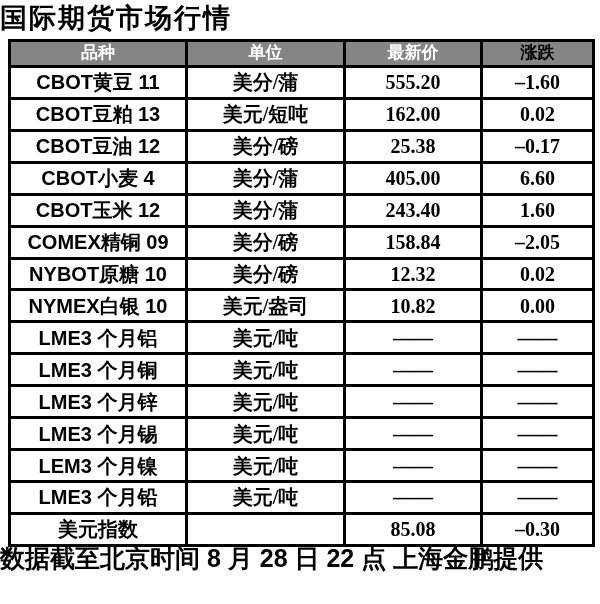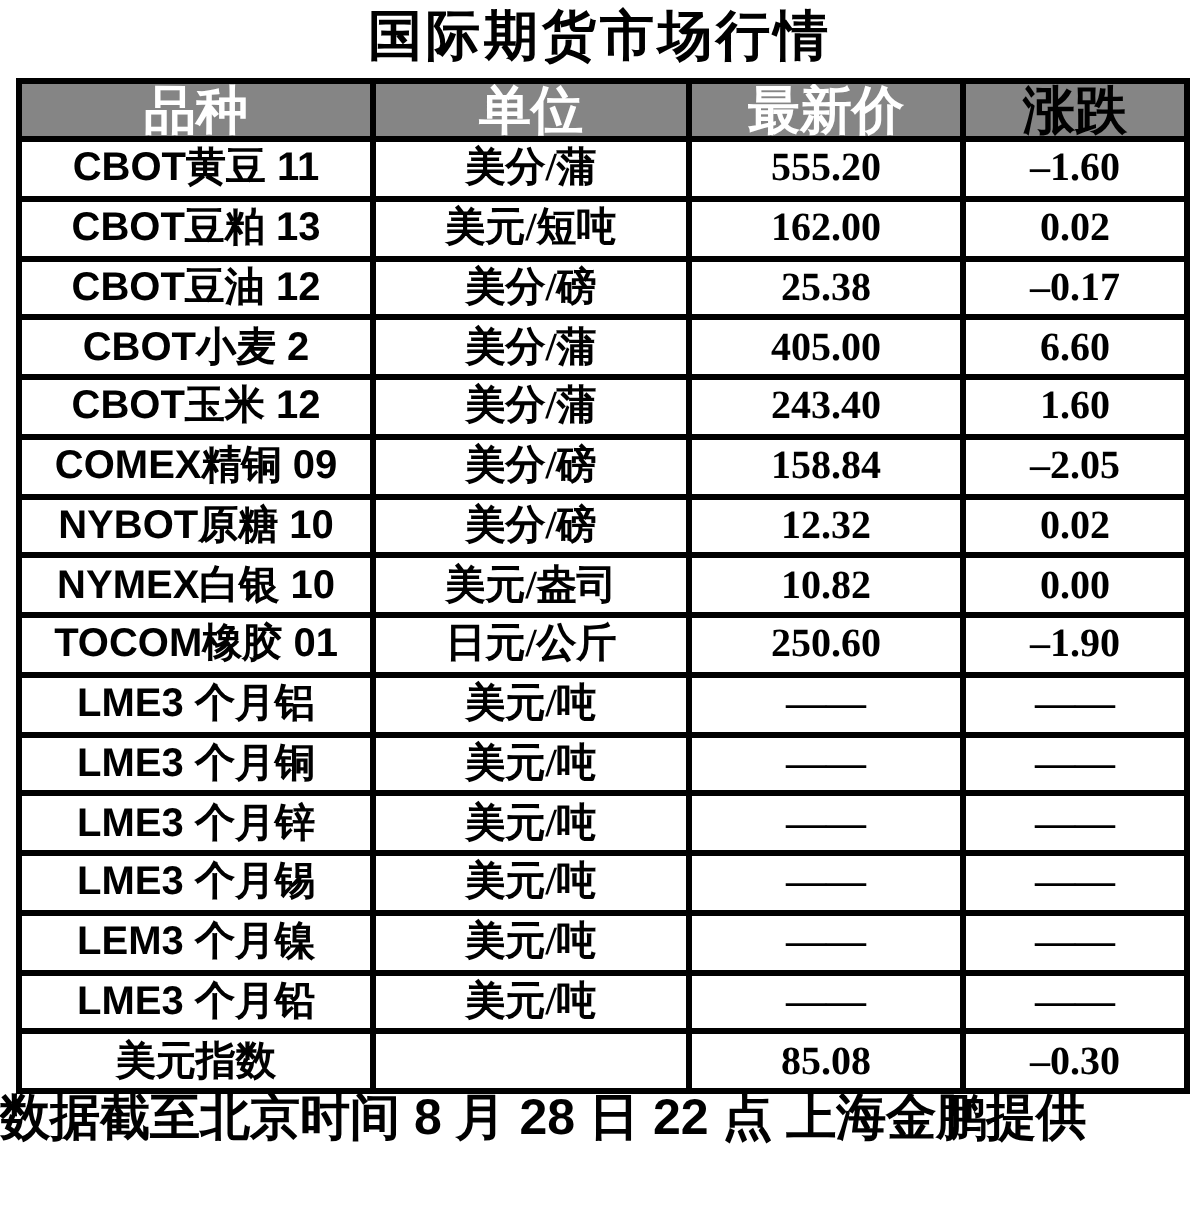--- a/index.html
+++ b/index.html
@@ -23,7 +23,7 @@
     top: 0px;
     left: 0;
     width: 600px;
-    text-align: center;
+    text-align: left;
     font-family: Liberation Serif, serif;
     font-size: 27px;
     font-weight: 900;

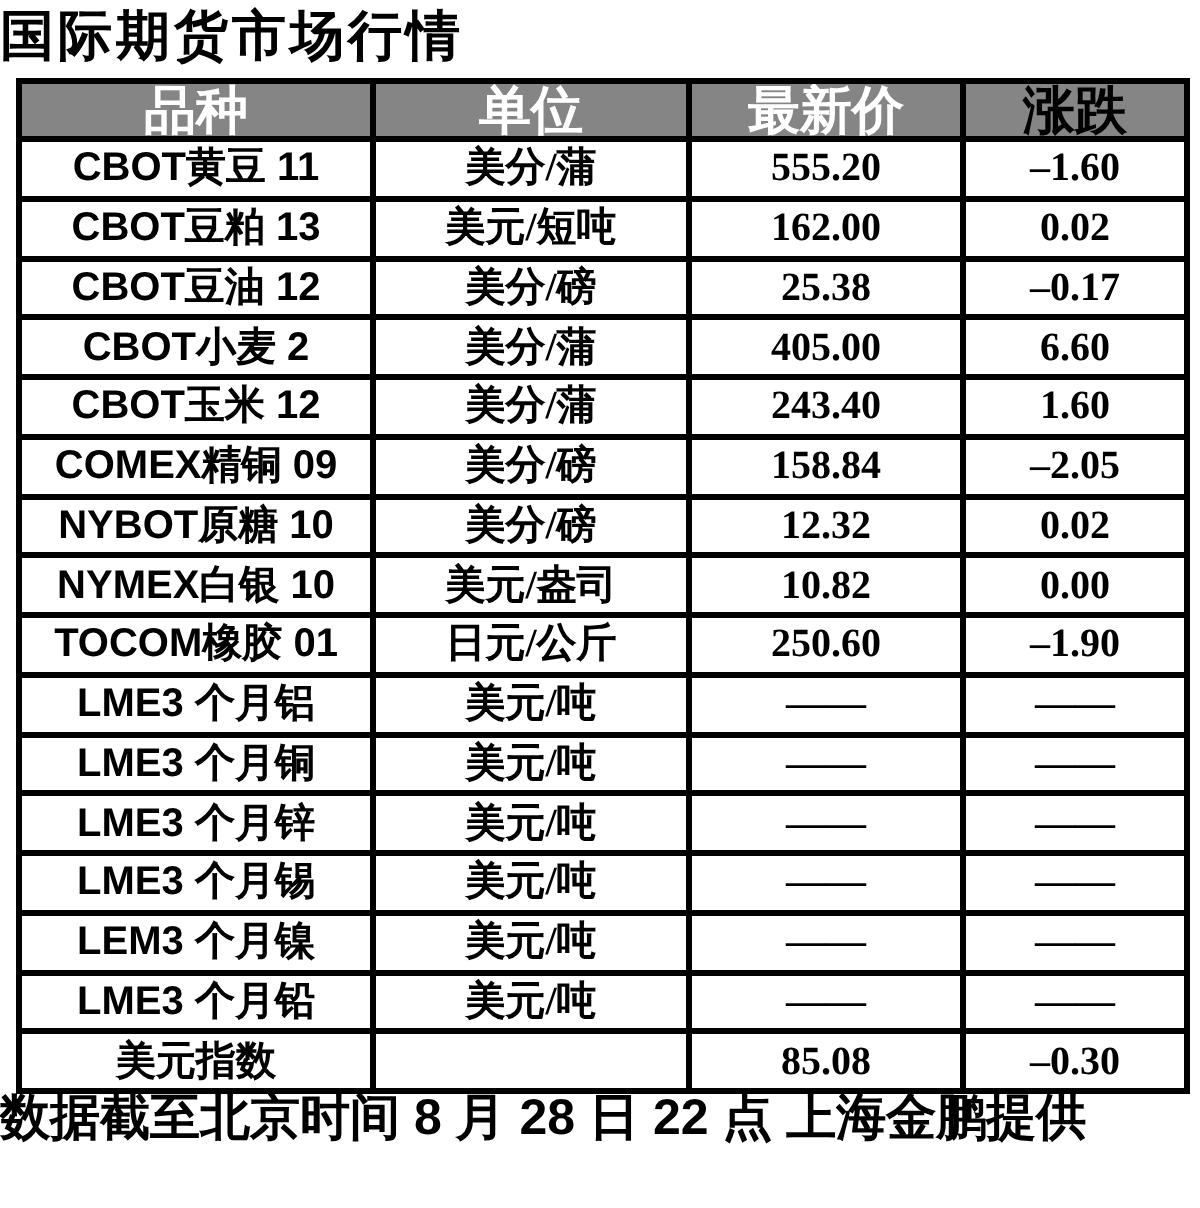--- a/index.html
+++ b/index.html
@@ -57,8 +57,8 @@
     background: var(--header-bg, #858585);
   }
   table.quotes th {
-    font-family: Liberation Sans, sans-serif;
-    font-size: 26px;
+    font-family: Liberation Mono, monospace;
+    font-size: 17px;
     color: var(--header-text-light, #fff);
   }
   table.quotes th.dark {

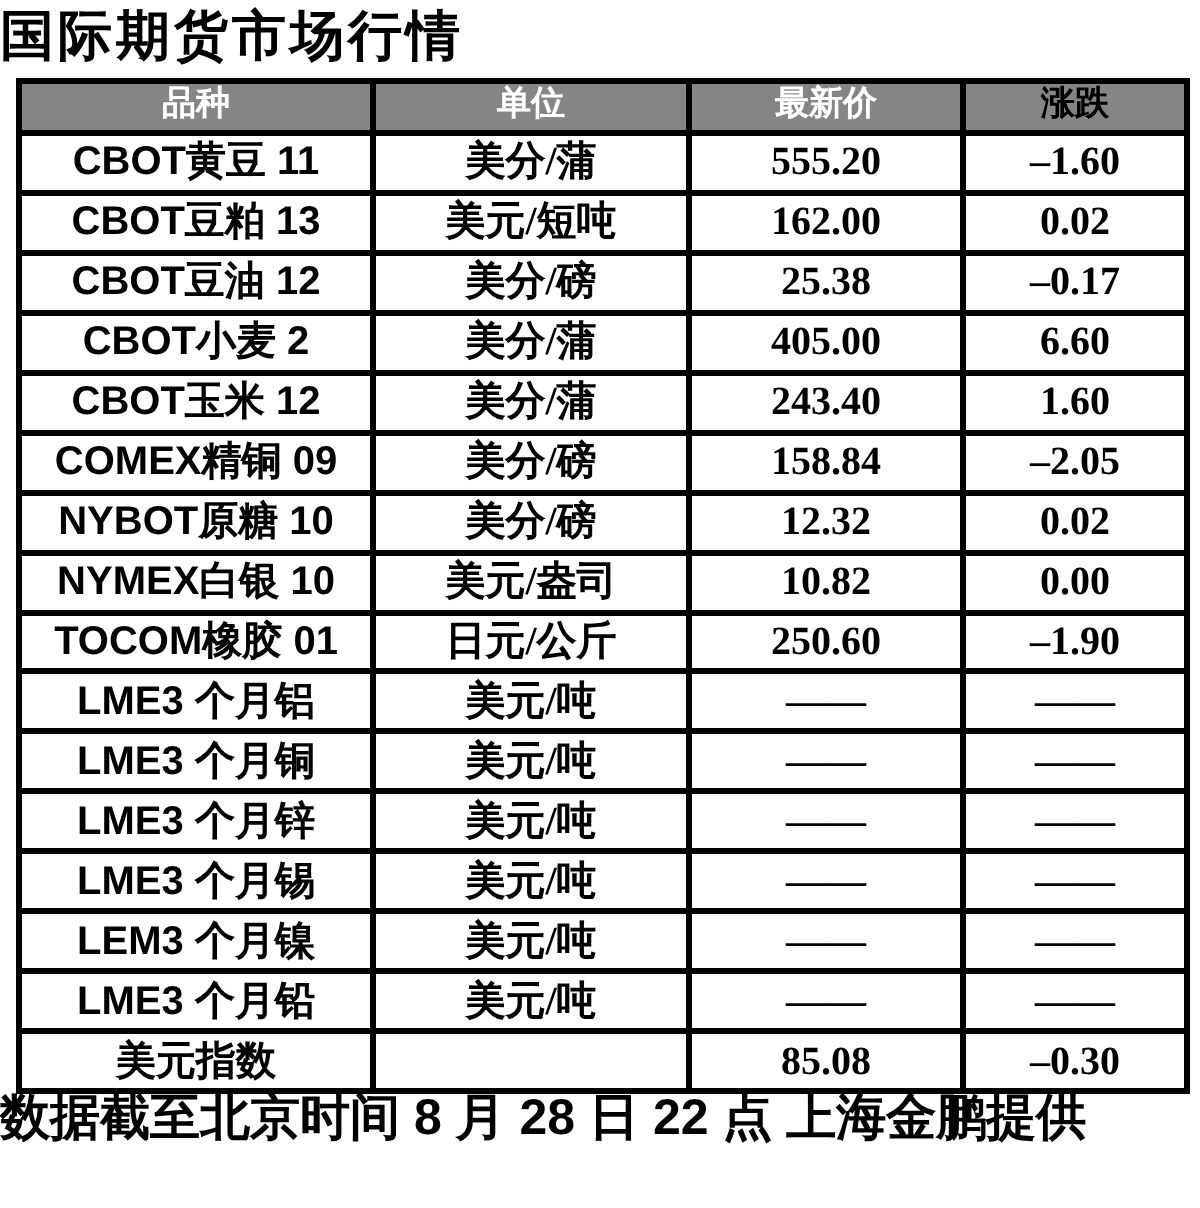--- a/index.html
+++ b/index.html
@@ -134,7 +134,7 @@
   </tr>
 
   <tr>
-    <td class="variety">CBOT小麦 2</td>
+    <td class="variety">CBOT小麦 4</td>
     <td class="unit">美分/蒲</td>
     <td class="num">405.00</td>
     <td class="num">6.60</td>

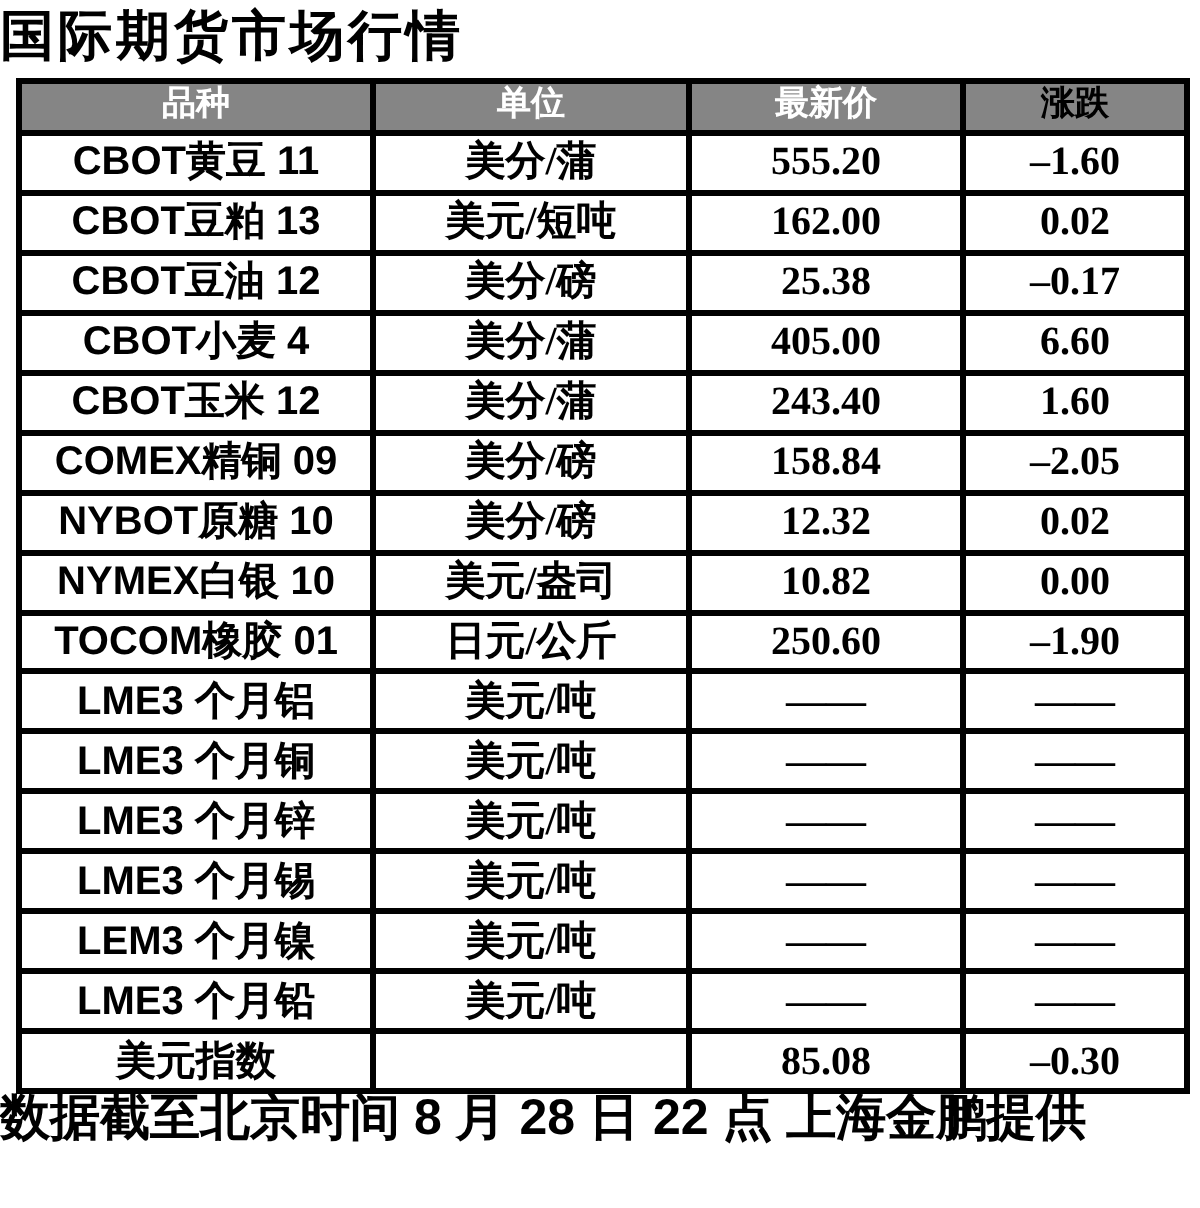--- a/index.html
+++ b/index.html
@@ -169,12 +169,6 @@
     <td class="num">0.00</td>
   </tr>
 
-  <tr>
-    <td class="variety">TOCOM橡胶 01</td>
-    <td class="unit">日元/公斤</td>
-    <td class="num">250.60</td>
-    <td class="num">–1.90</td>
-  </tr>
 
   <tr>
     <td class="variety">LME3 个月铝</td>

